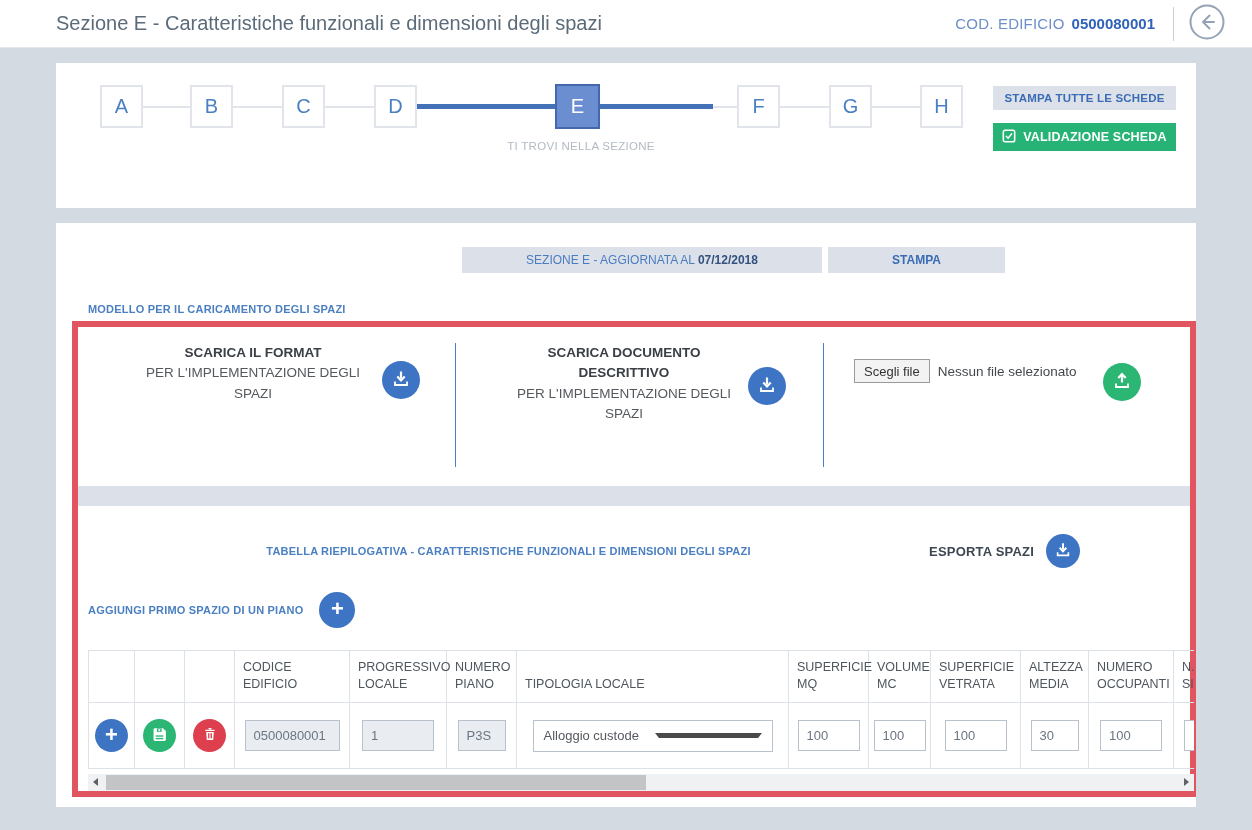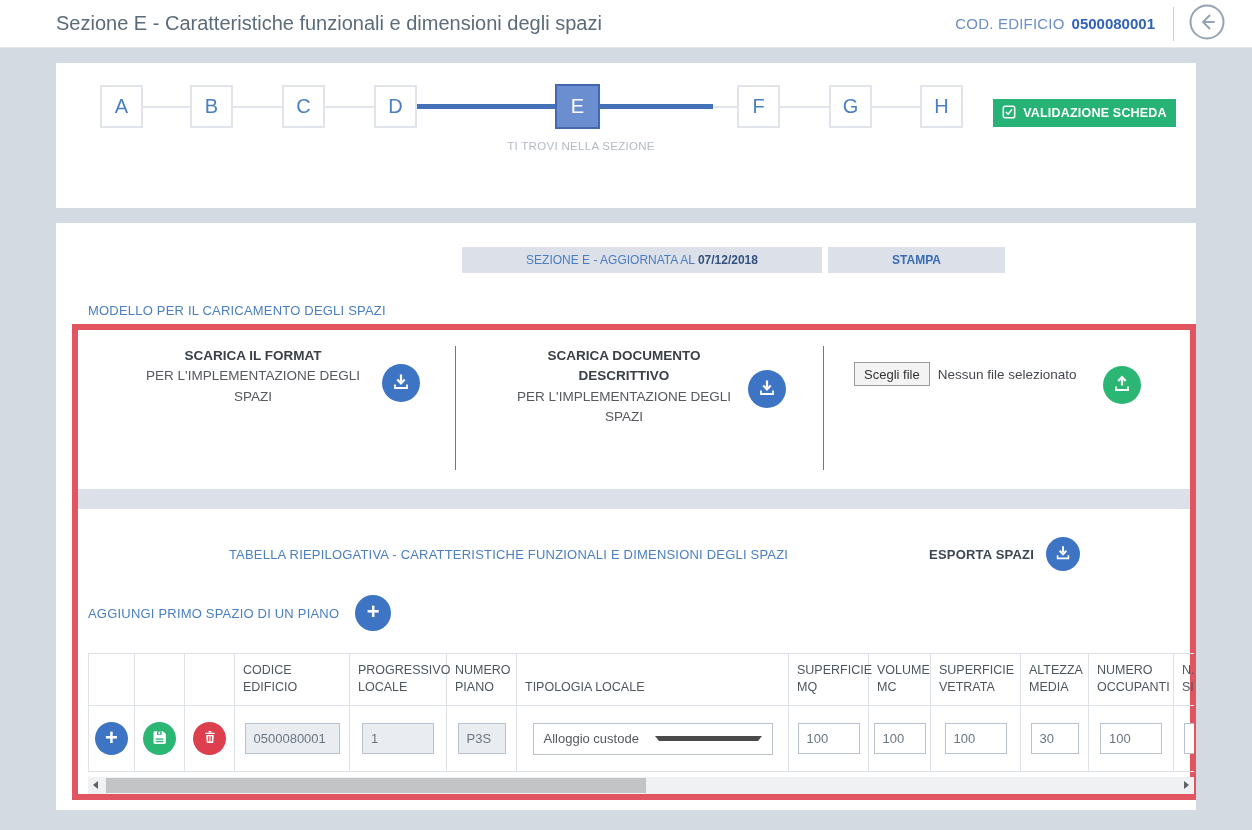--- a/index.html
+++ b/index.html
@@ -159,6 +159,7 @@
     <div class="small">TI TROVI NELLA SEZIONE</div>
   </div>
   <div class="stepper-actions">
+    <button class="btn-light">STAMPA TUTTE LE SCHEDE</button>
     <button class="btn-green">
       <span>
         <svg width="14" height="14" viewBox="0 0 16 16">

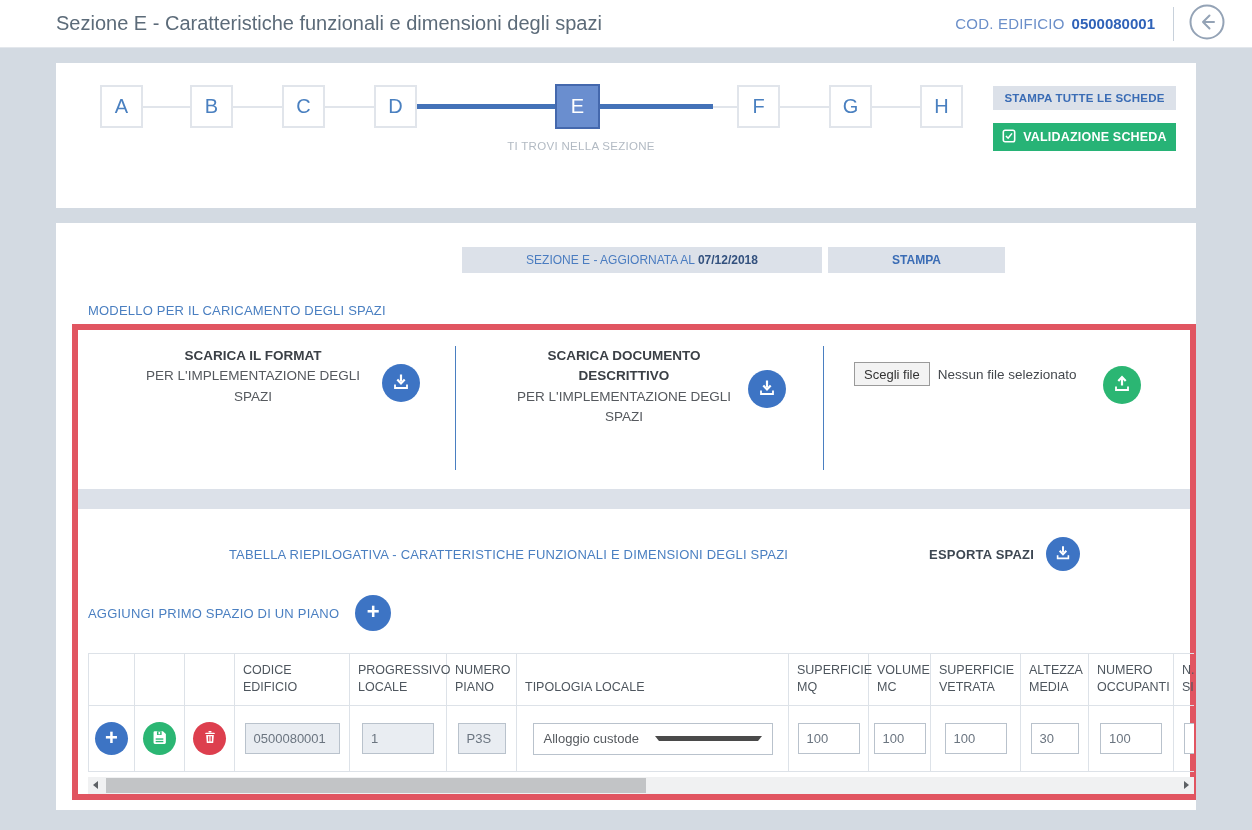--- a/index.html
+++ b/index.html
@@ -51,7 +51,7 @@
   .bar-print { margin-left:6px; width:177px; height:26px; background:#dce1e9; border:none;
                color:#3a6cb5; font-weight:bold; font-size:12px; cursor:pointer;
                font-family:"Liberation Sans",sans-serif; }
-  .h-blue { font-size:13px; font-weight:normal; color:#4a7fc1; letter-spacing:.2px; }
+  .h-blue { font-size:11px; font-weight:bold; color:#4a7fc1; letter-spacing:.2px; }
   .modello-heading { margin:30px 16px 6px; }
 
   .red-box { border:6px solid #e15561; }

